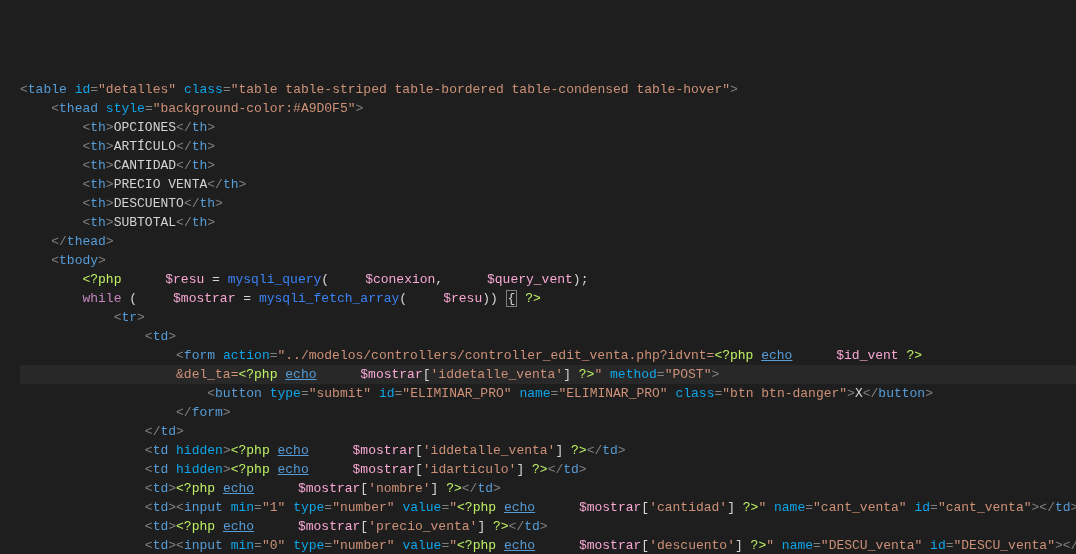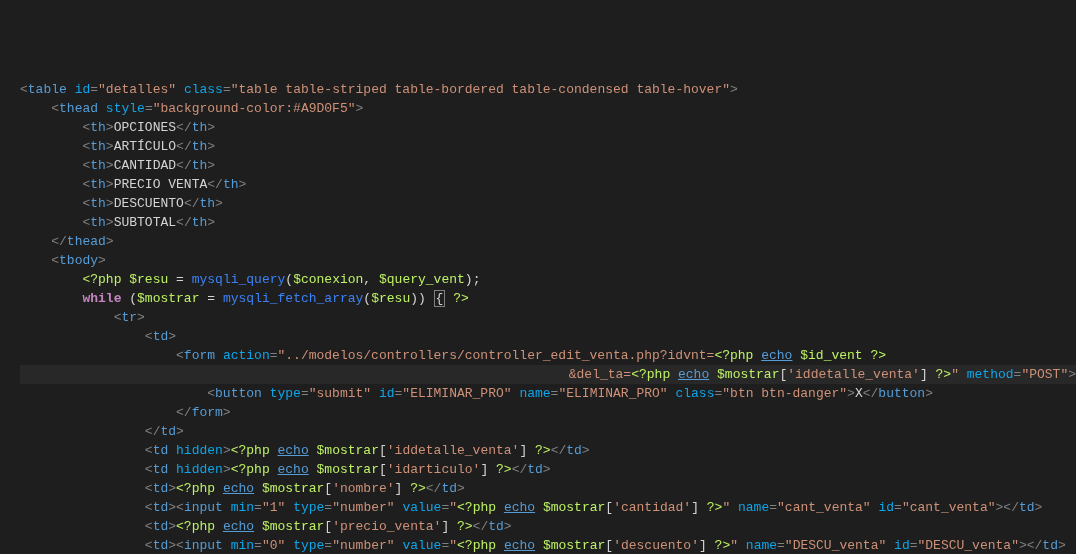--- a/index.html
+++ b/index.html
@@ -21,7 +21,7 @@
   .attr-name { color: #0ea5e9; }
   .attr-value { color: #ce9178; }
   .php-tag { color: #bef264; }
-  .php-var { color: #bef264; }
+  .php-var { color: #f9a8d4; margin-left: 36px; }
   .php-op { color: #d4d4d4; }
   .php-fn { color: #3b82f6; }
   .php-str { color: #ce9178; }

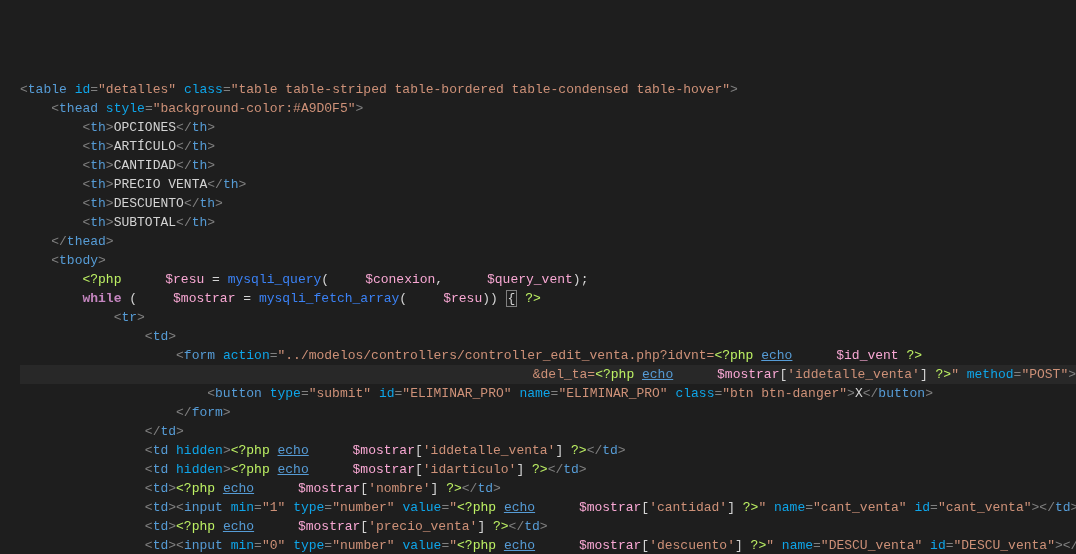--- a/index.html
+++ b/index.html
@@ -25,7 +25,7 @@
   .php-op { color: #d4d4d4; }
   .php-fn { color: #3b82f6; }
   .php-str { color: #ce9178; }
-  .php-kw { color: #c586c0; font-weight: bold; }
+  .php-kw { color: #c586c0; }
   .php-kw2 { color: #569cd6; text-decoration: underline; }
   .text { color: #d4d4d4; }
   .brace-box { border: 1px solid #808080; color: #d4d4d4; padding: 0 1px; display: inline-block; line-height: 15px; }

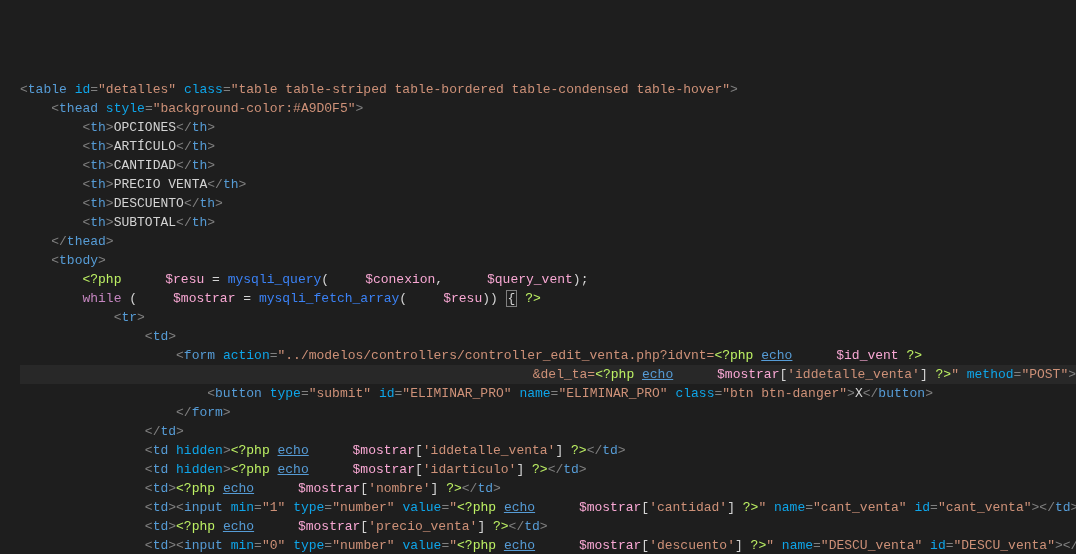--- a/index.html
+++ b/index.html
@@ -29,7 +29,7 @@
   .php-kw2 { color: #569cd6; text-decoration: underline; }
   .text { color: #d4d4d4; }
   .brace-box { border: 1px solid #808080; color: #d4d4d4; padding: 0 1px; display: inline-block; line-height: 15px; }
-  .current-line { background: #282828; display: inline-block; width: 100%; text-align: right; }
+  .current-line { background: #282828; display: inline-block; width: 100%; }
 </style>
 </head>
 <body>

